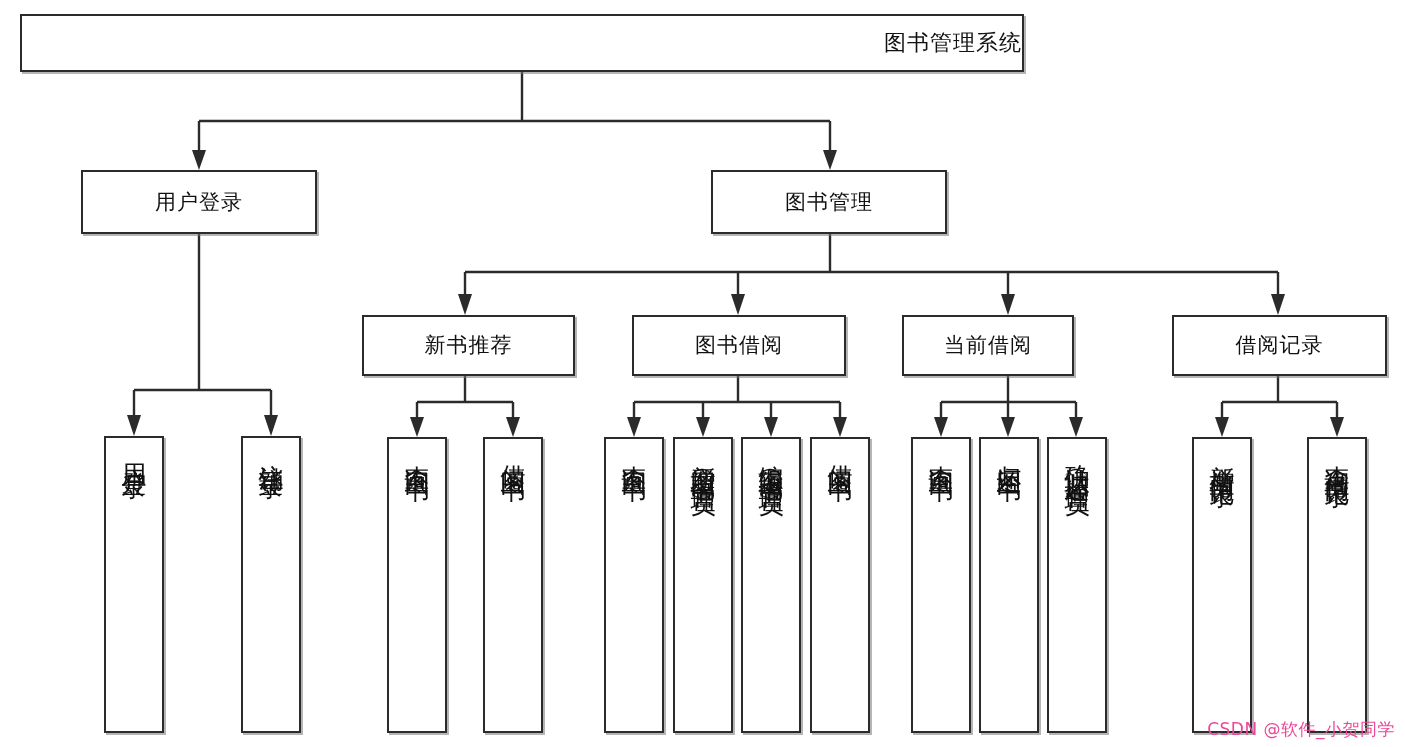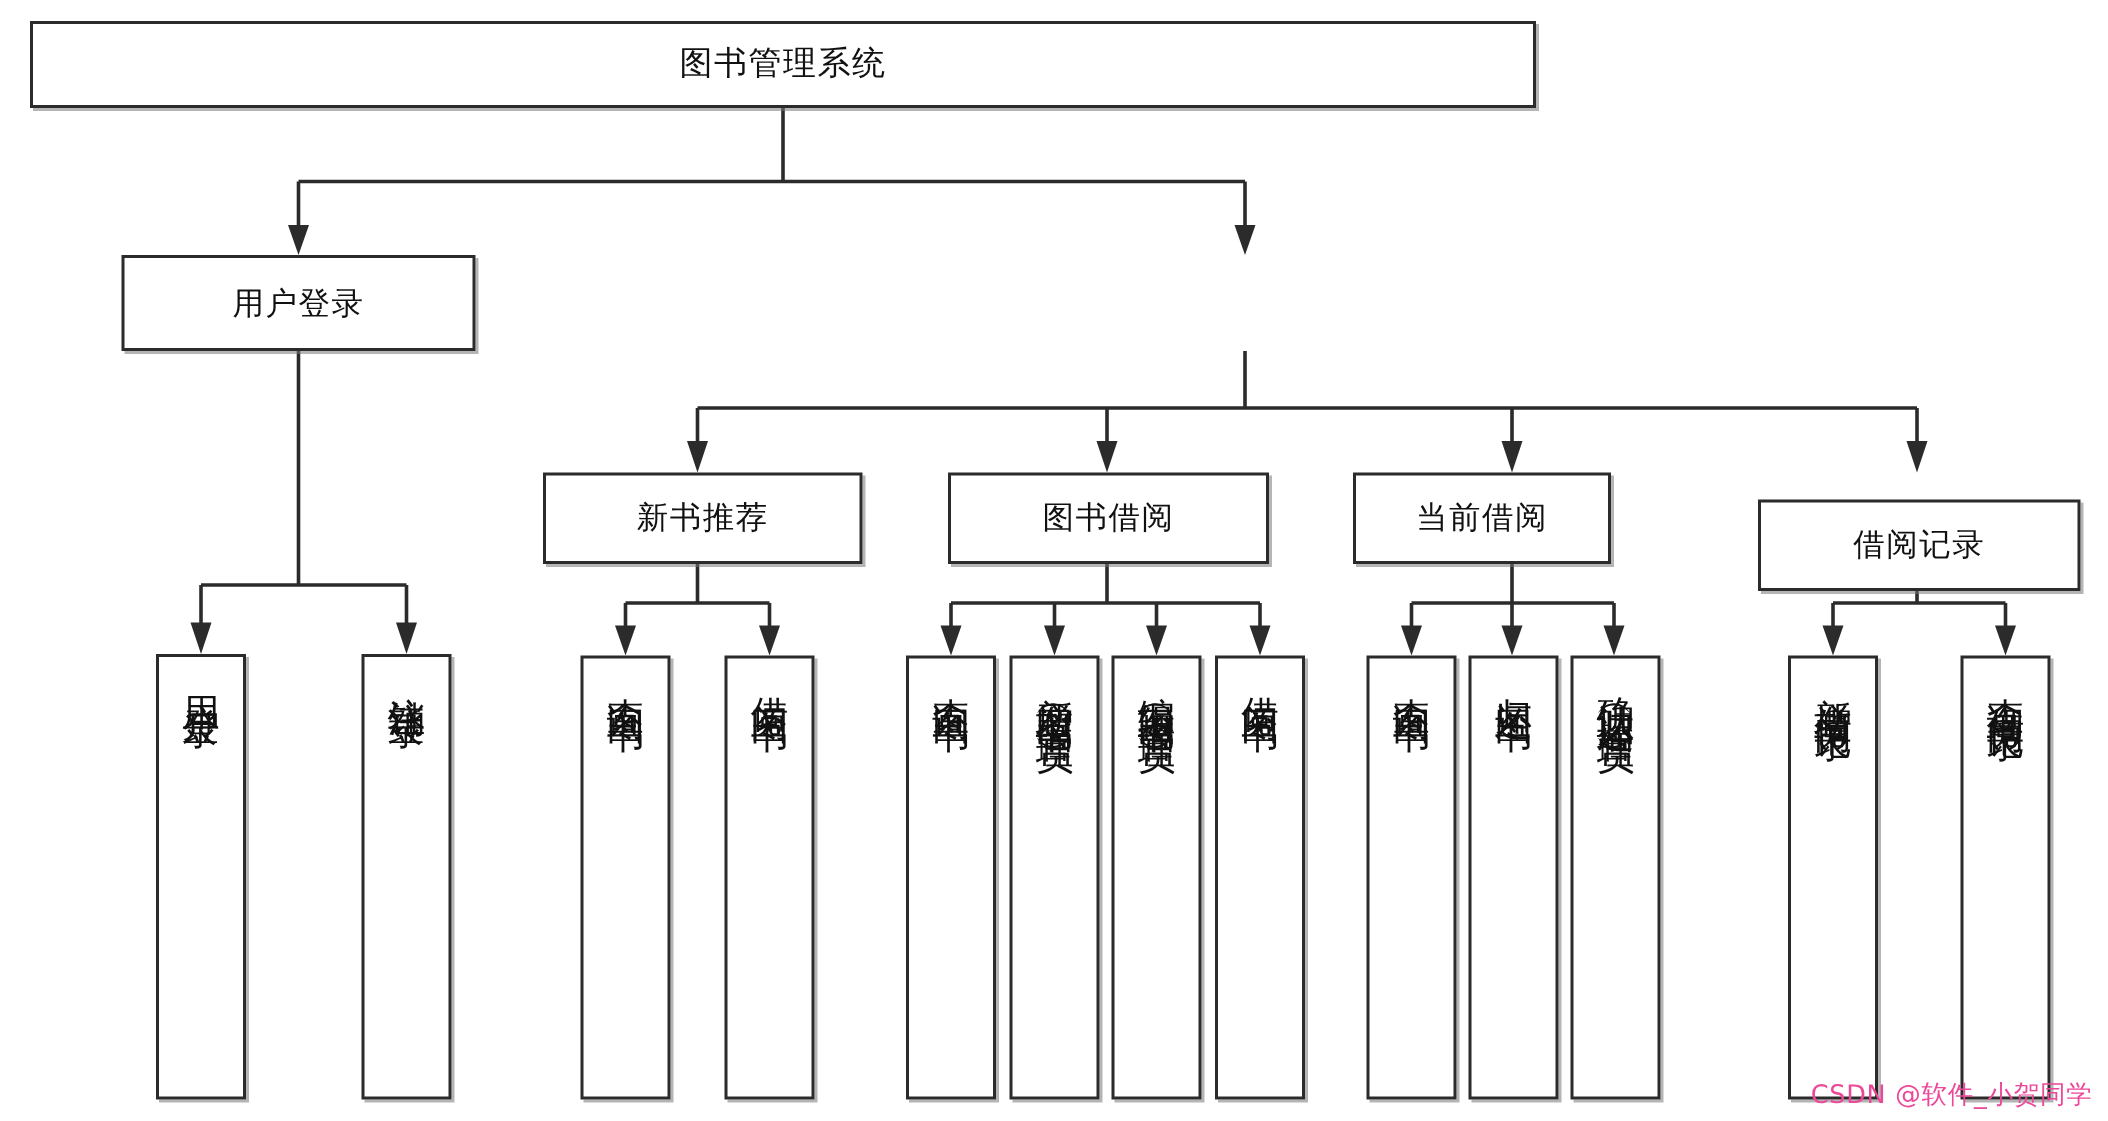--- a/index.html
+++ b/index.html
@@ -146,7 +146,7 @@
     <polygon class="arrowhead" points="1330,417 1344,417 1337,437"></polygon>
   </svg>
 
-  <div class="node horiz root" style="left:20px;top:14px;width:1004px;height:58px;">
+  <div class="node horiz root" style="left:20px;top:14px;width:1004px;height:58px;justify-content:flex-end;">
     <span class="txt">图书管理系统</span>
   </div>
 

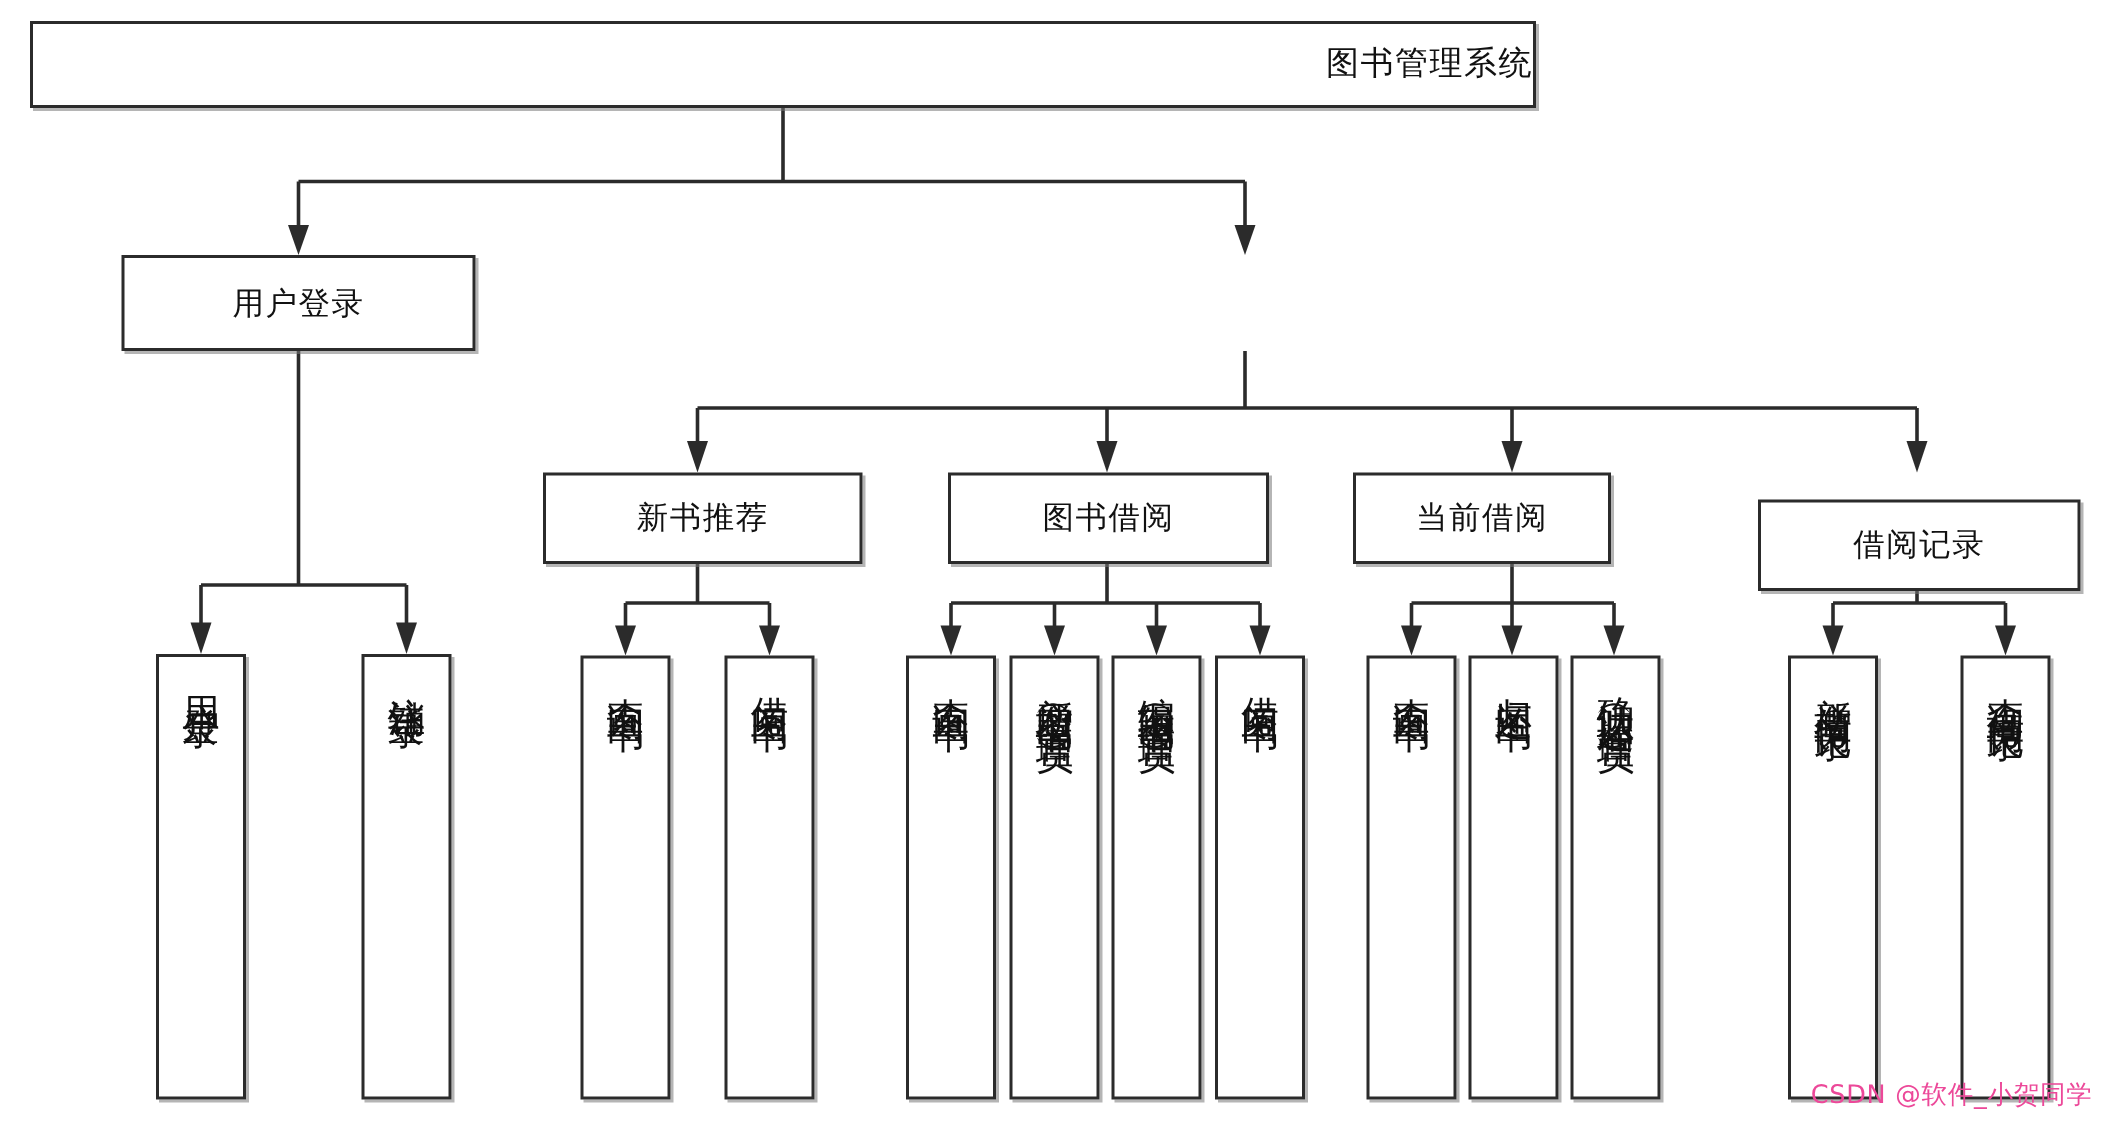--- a/index.html
+++ b/index.html
@@ -153,6 +153,9 @@
   <div class="node horiz" style="left:81px;top:170px;width:236px;height:64px;">
     <span class="txt">用户登录</span>
   </div>
+  <div class="node horiz" style="left:711px;top:170px;width:236px;height:64px;">
+    <span class="txt">图书管理</span>
+  </div>
 
   <div class="node horiz" style="left:362px;top:315px;width:213px;height:61px;justify-content:center;">
     <span class="txt">新书推荐</span>

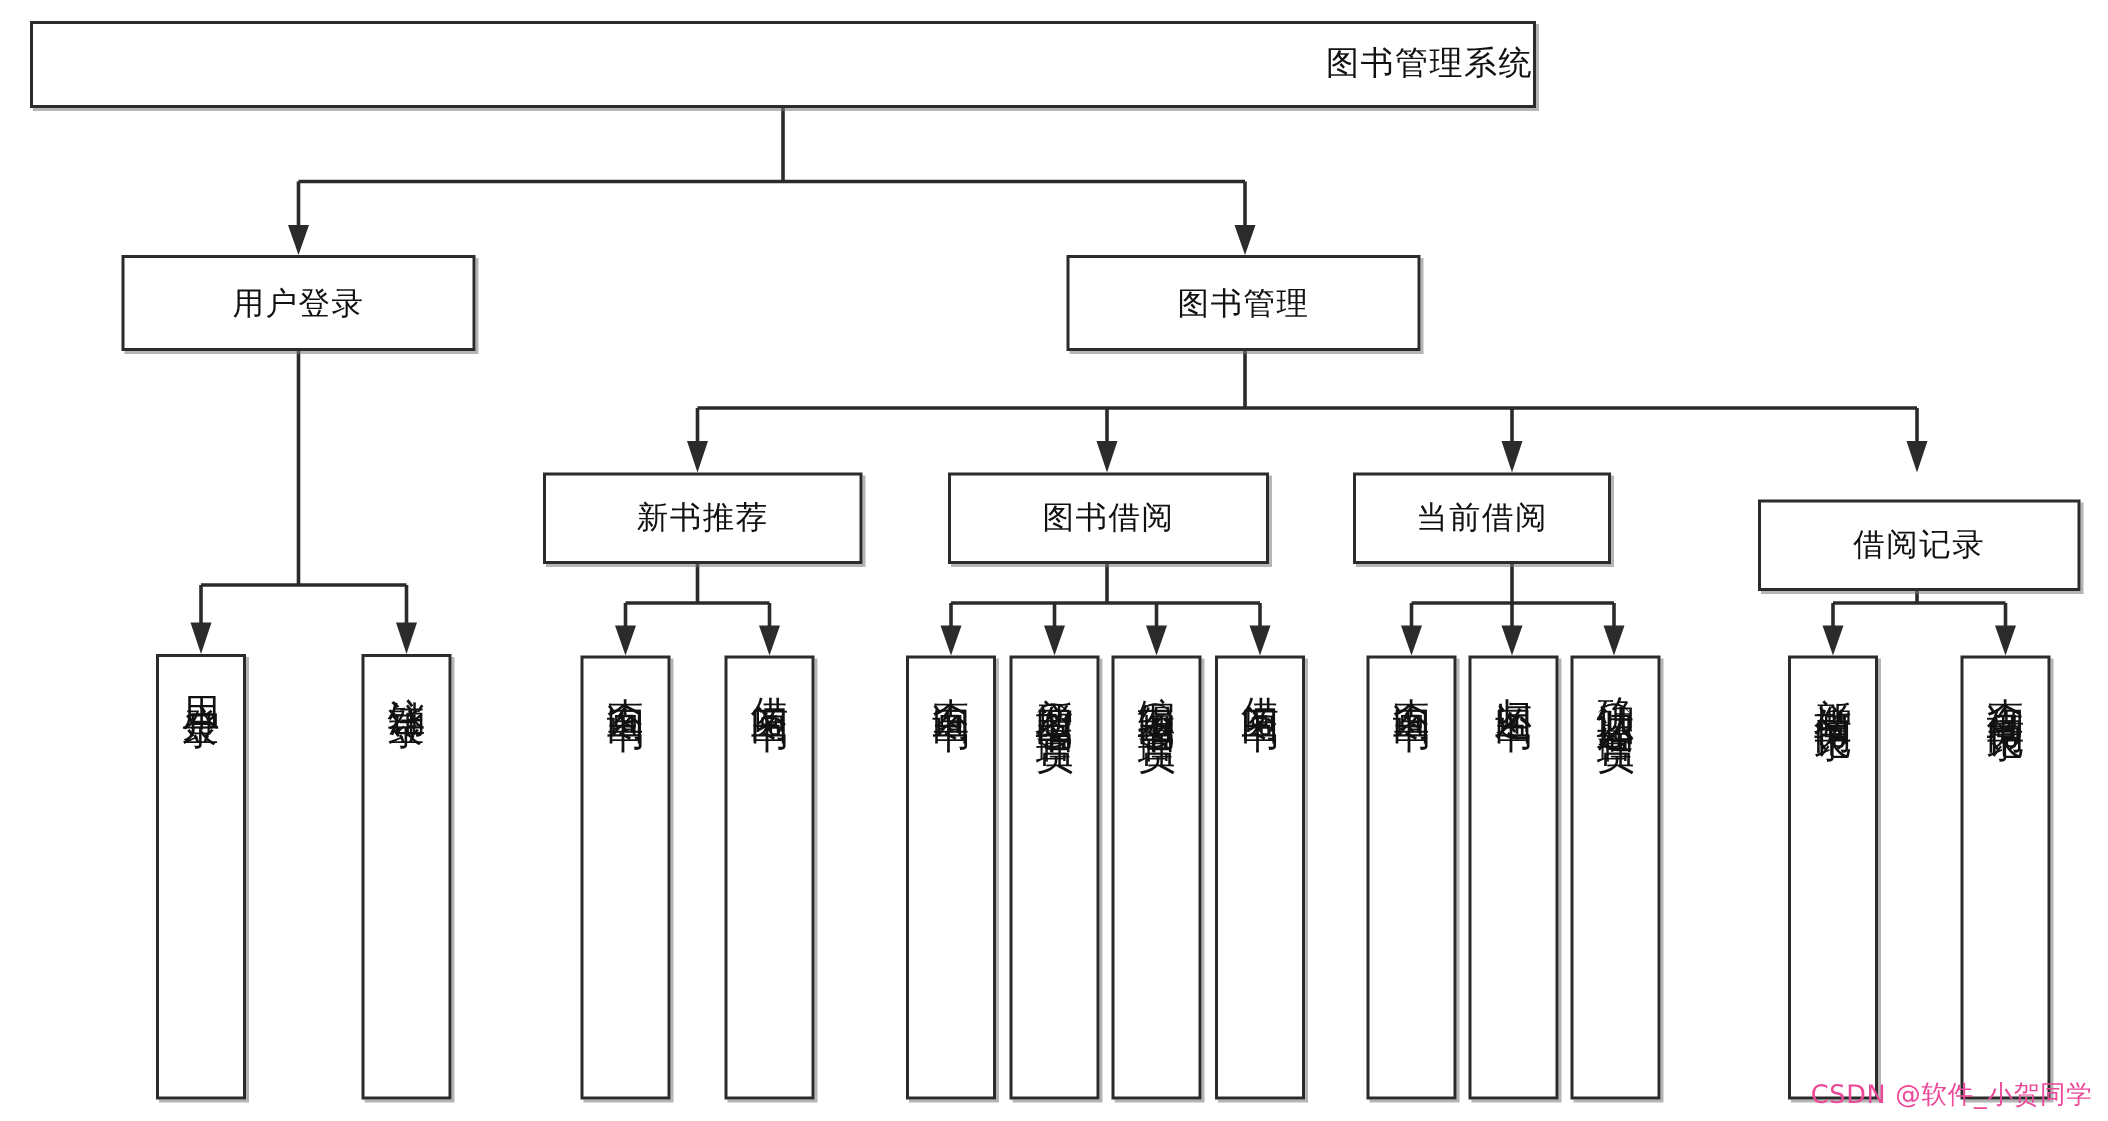--- a/index.html
+++ b/index.html
@@ -166,7 +166,7 @@
   <div class="node horiz" style="left:902px;top:315px;width:172px;height:61px;">
     <span class="txt">当前借阅</span>
   </div>
-  <div class="node horiz" style="left:1172px;top:333px;width:215px;height:61px;">
+  <div class="node horiz" style="left:1172px;top:315px;width:215px;height:61px;">
     <span class="txt">借阅记录</span>
   </div>
 

